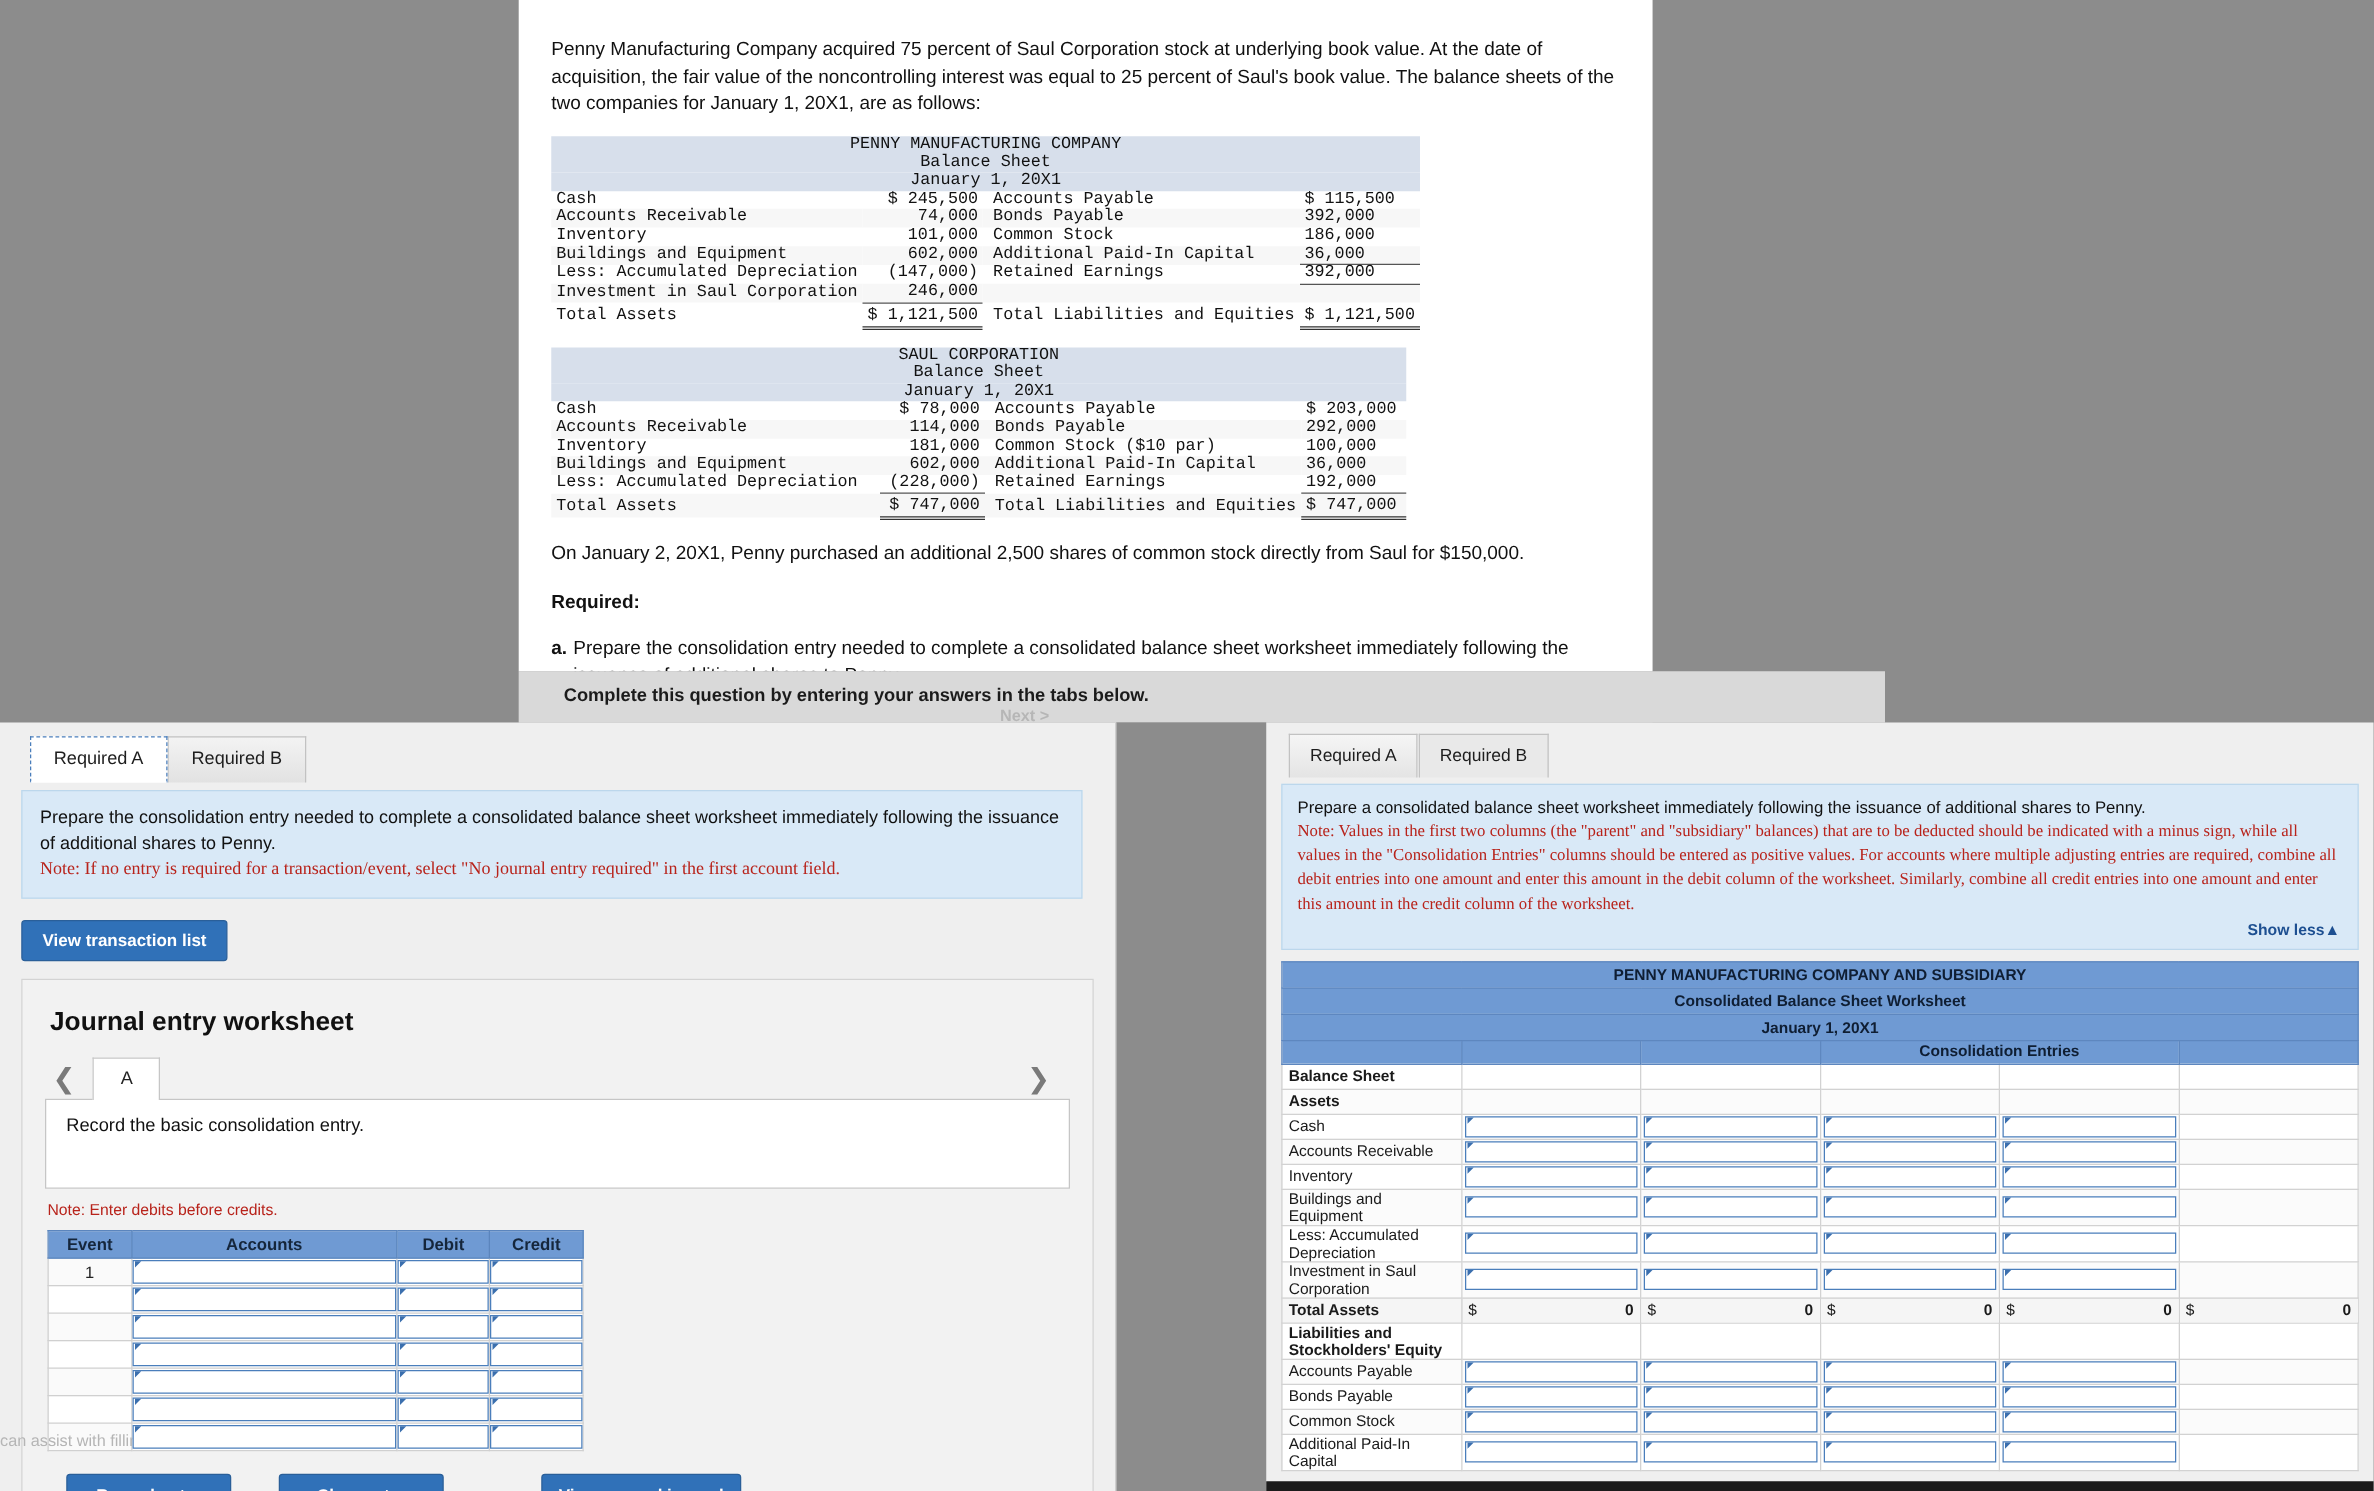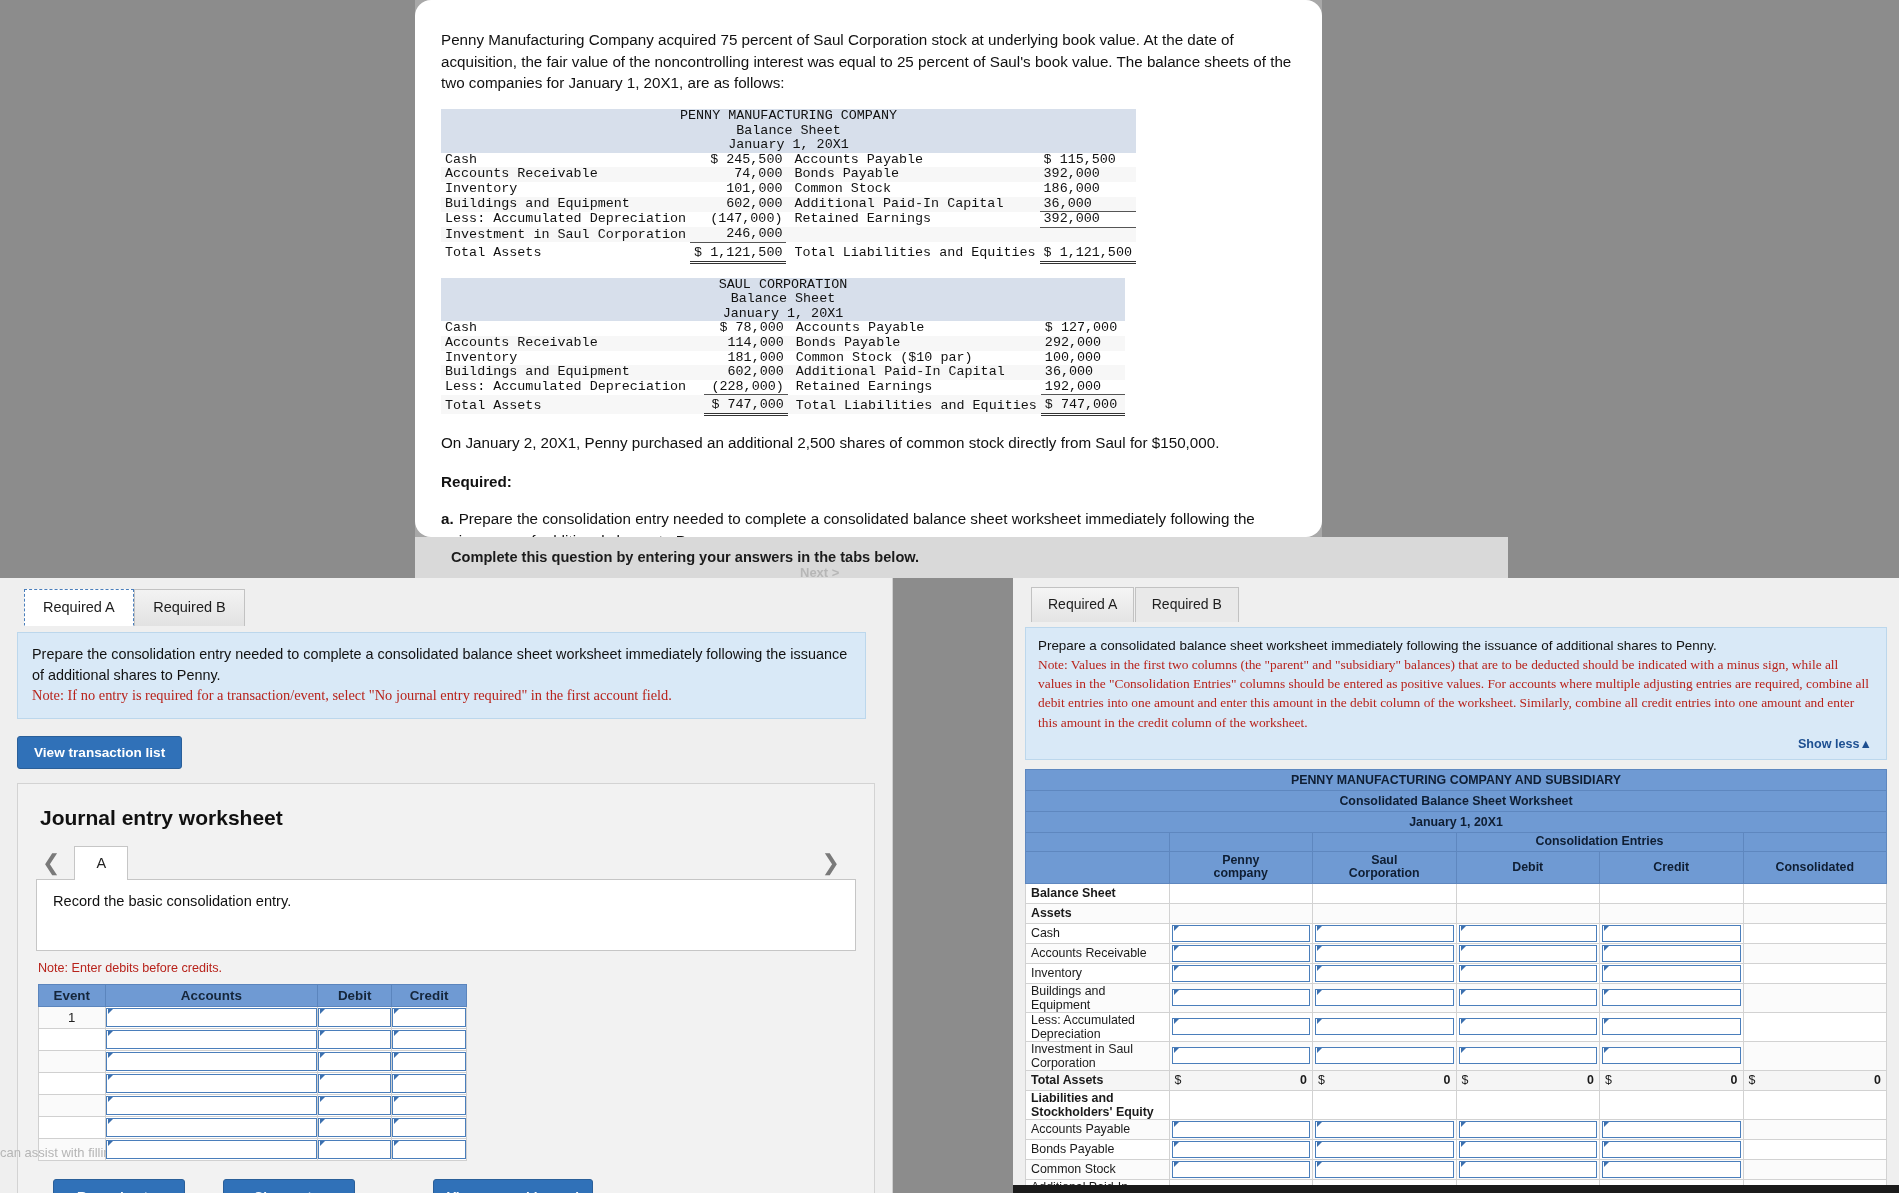--- a/index.html
+++ b/index.html
@@ -31,7 +31,6 @@
     position: absolute; left: 415px; top: 0; width: 907px; height: 537px;
     background: #ffffff;
     overflow: hidden;
-    border-radius: 16px;
   }
   .qmodal-inner { padding: 14px 26px 0 26px; }
   .qtext {

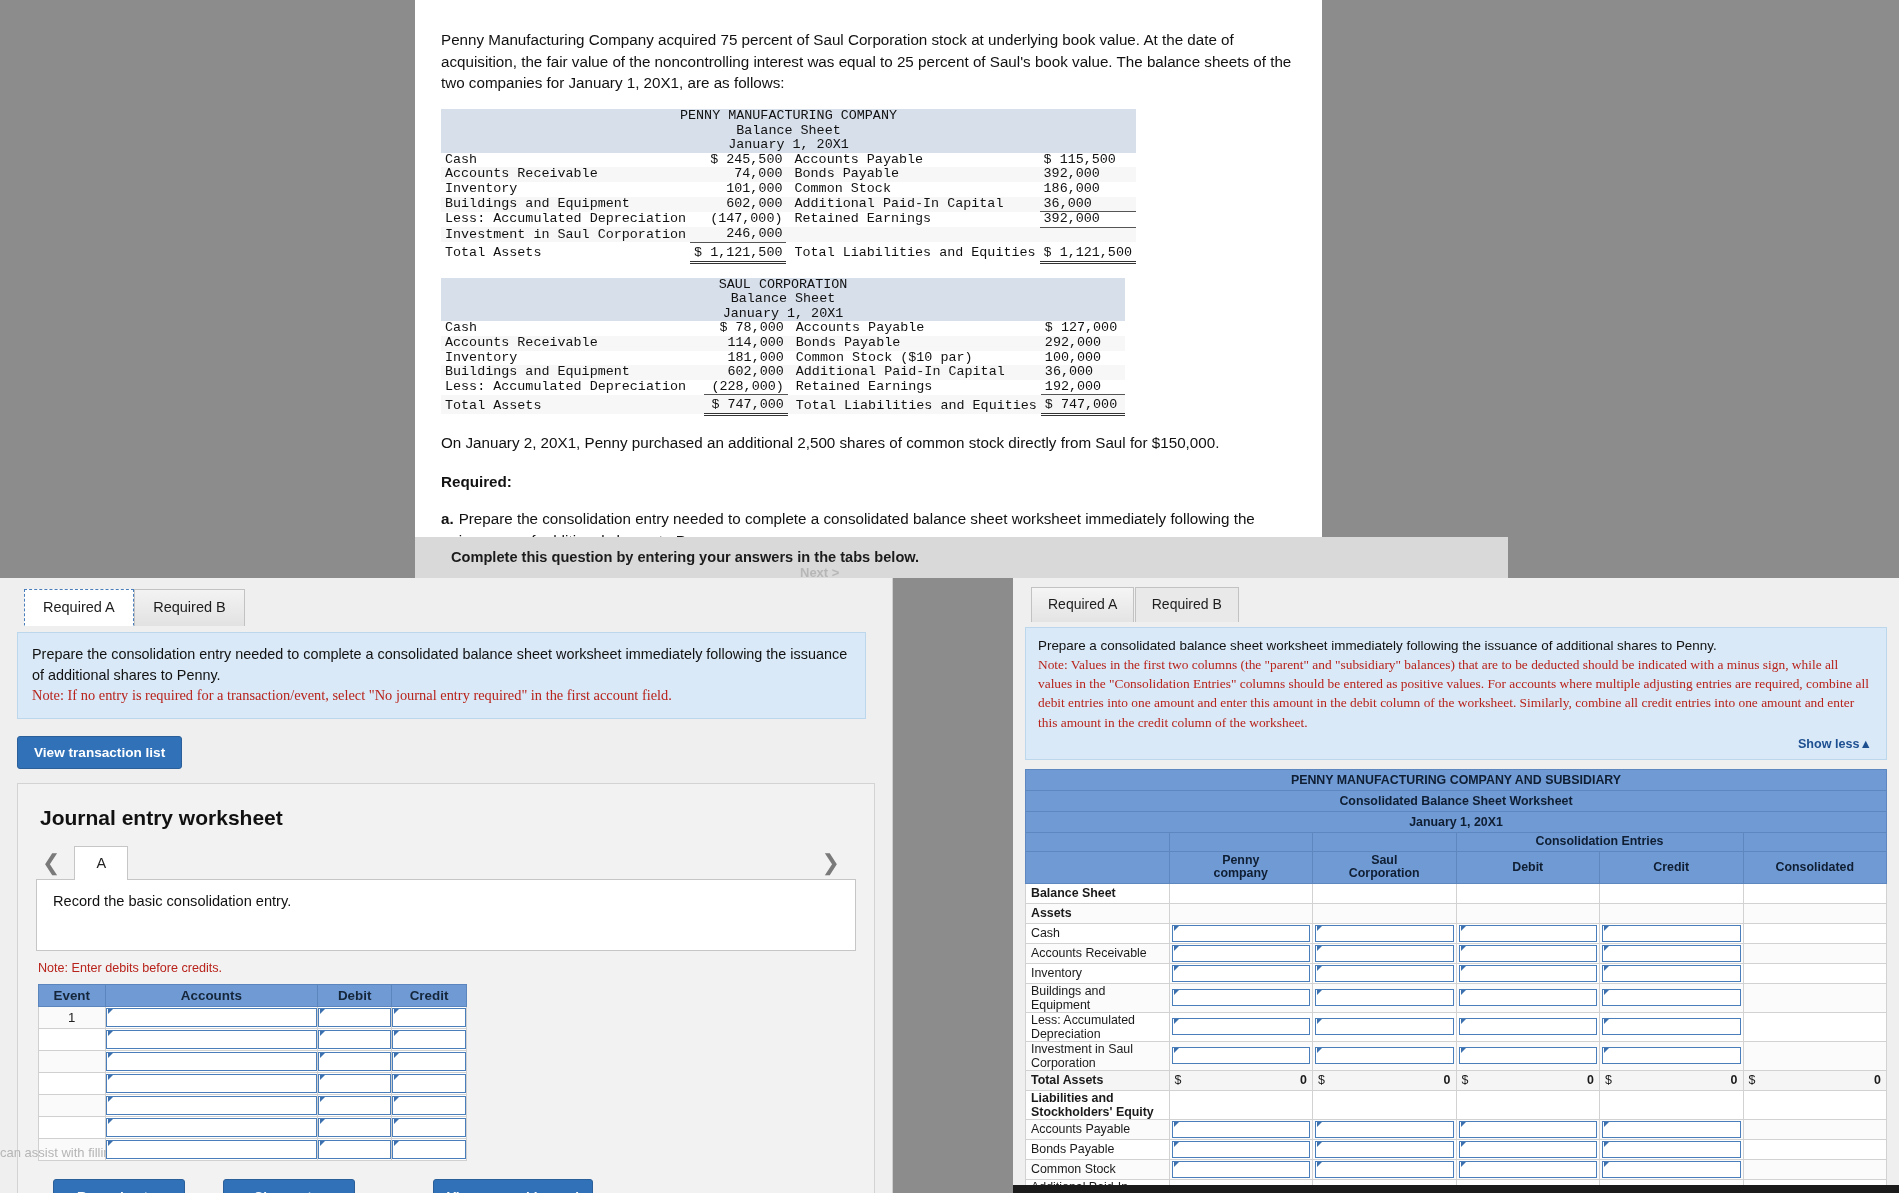--- a/index.html
+++ b/index.html
@@ -338,7 +338,7 @@
           <td class="c-label">Cash</td>
           <td class="c-num">$ 78,000</td>
           <td class="c-label2">Accounts Payable</td>
-          <td class="c-num2">$ 127,000</td>
+          <td class="c-num2">$ 203,000</td>
         </tr>
         <tr class="alt">
           <td class="c-label">Accounts Receivable</td>

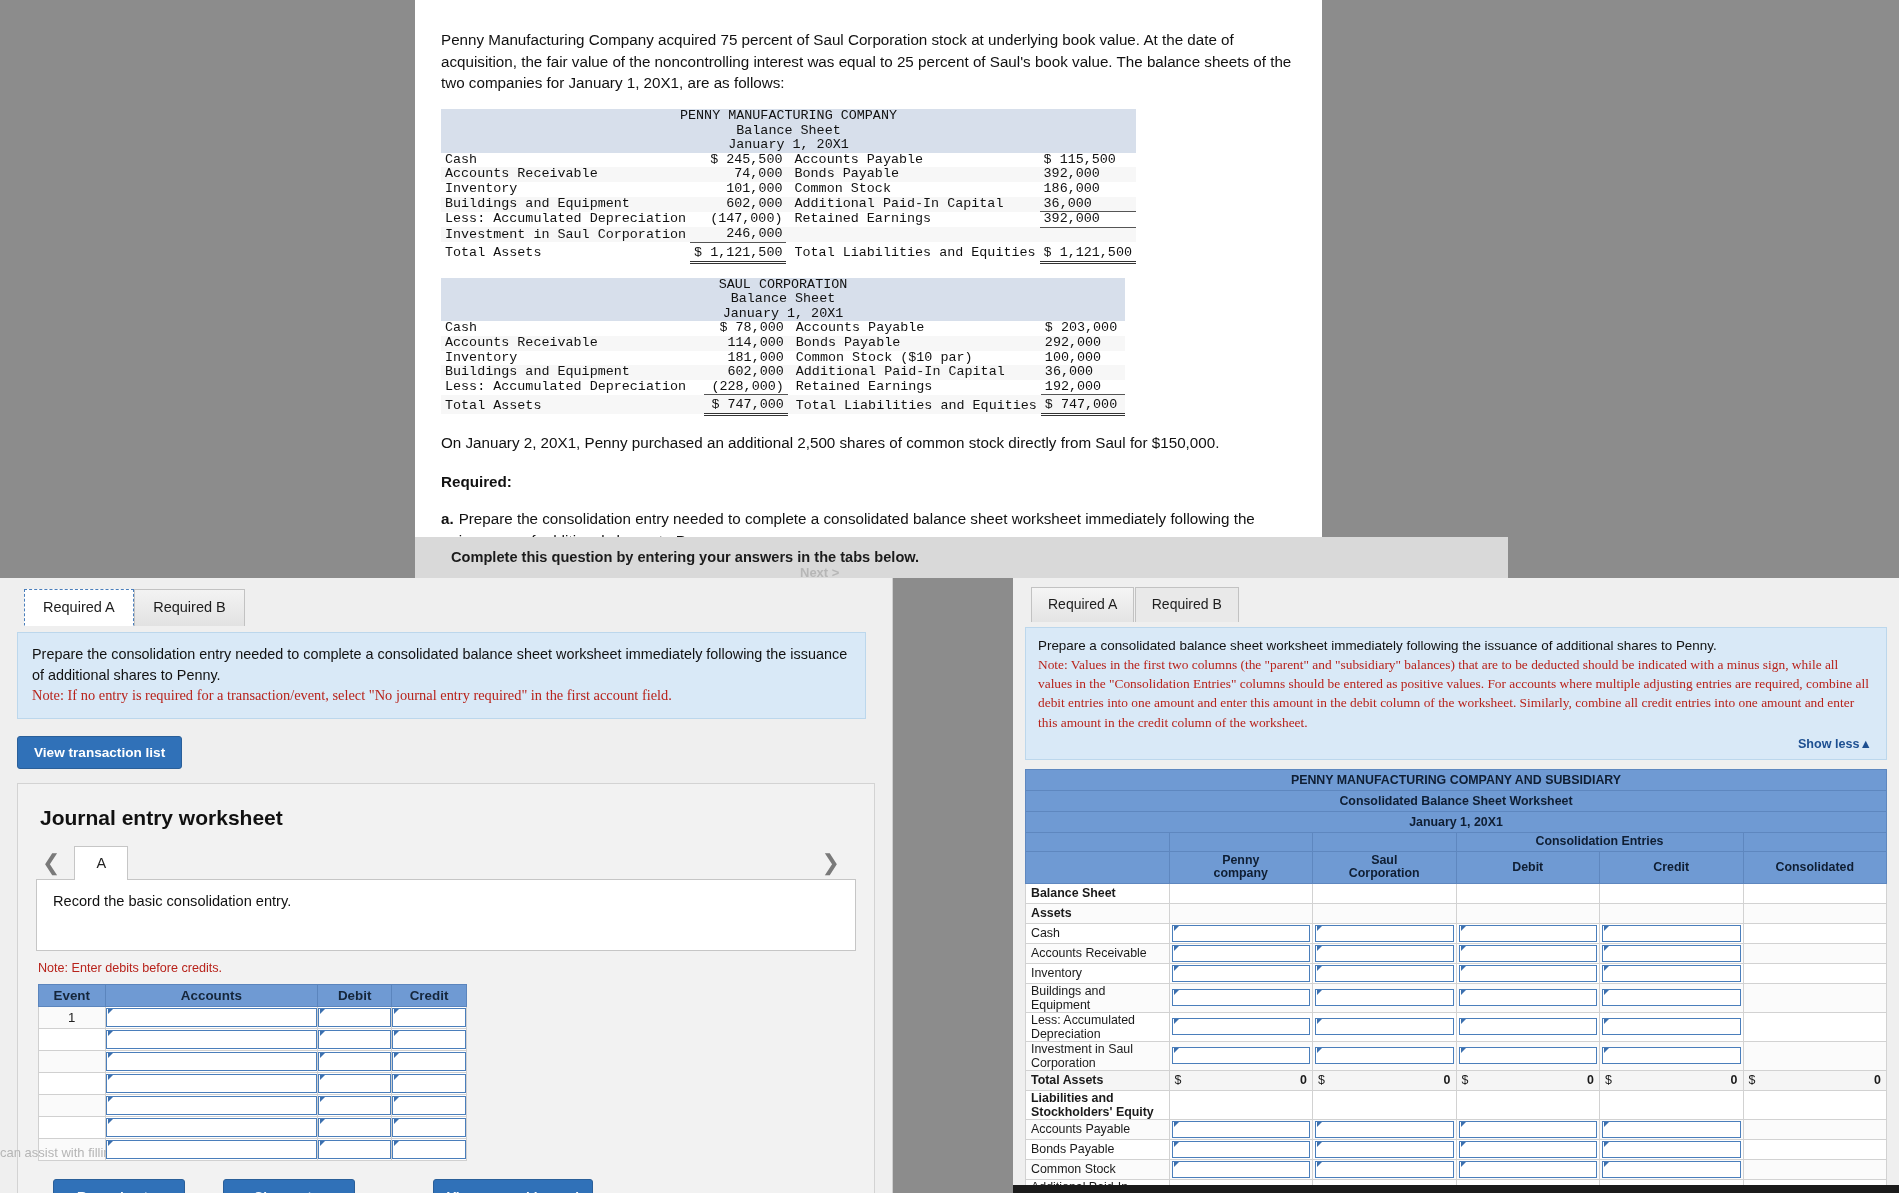--- a/index.html
+++ b/index.html
@@ -558,20 +558,6 @@
           <td colspan="2">Consolidation Entries</td>
           <td class="w-num-l"></td>
         </tr>
-        <tr class="ws-sub">
-          <td class="tall"></td>
-          <td class="tall">
-            <span>Penny</span><br>
-            <span>company</span>
-          </td>
-          <td class="tall">
-            <span>Saul</span><br>
-            <span>Corporation</span>
-          </td>
-          <td class="tall">Debit</td>
-          <td class="tall">Credit</td>
-          <td class="tall">Consolidated</td>
-        </tr>
       </tbody>
       <tbody class="ws-body">
         <tr>

